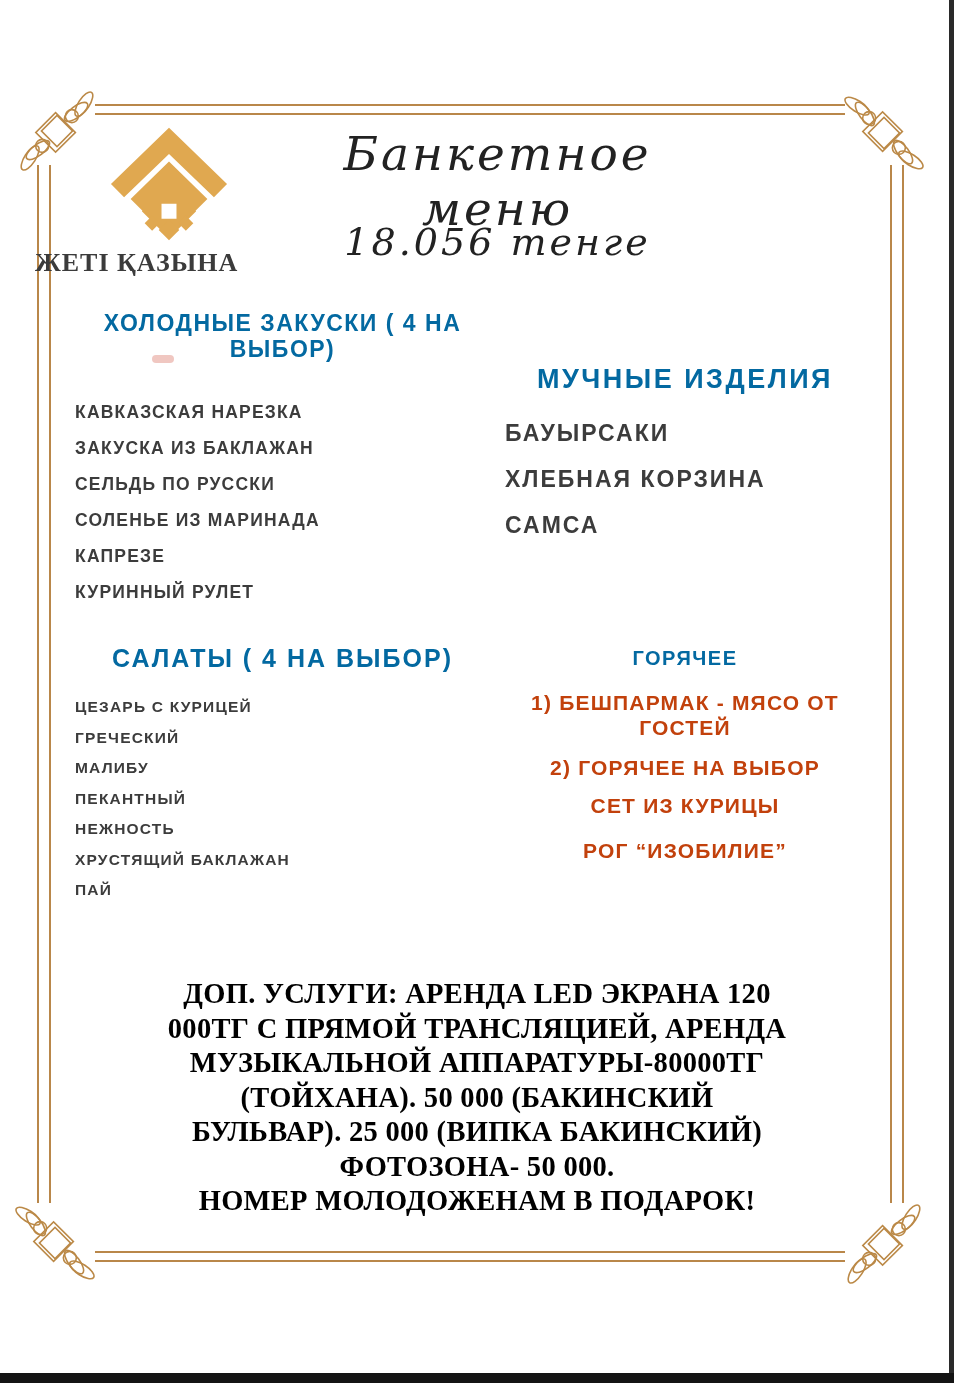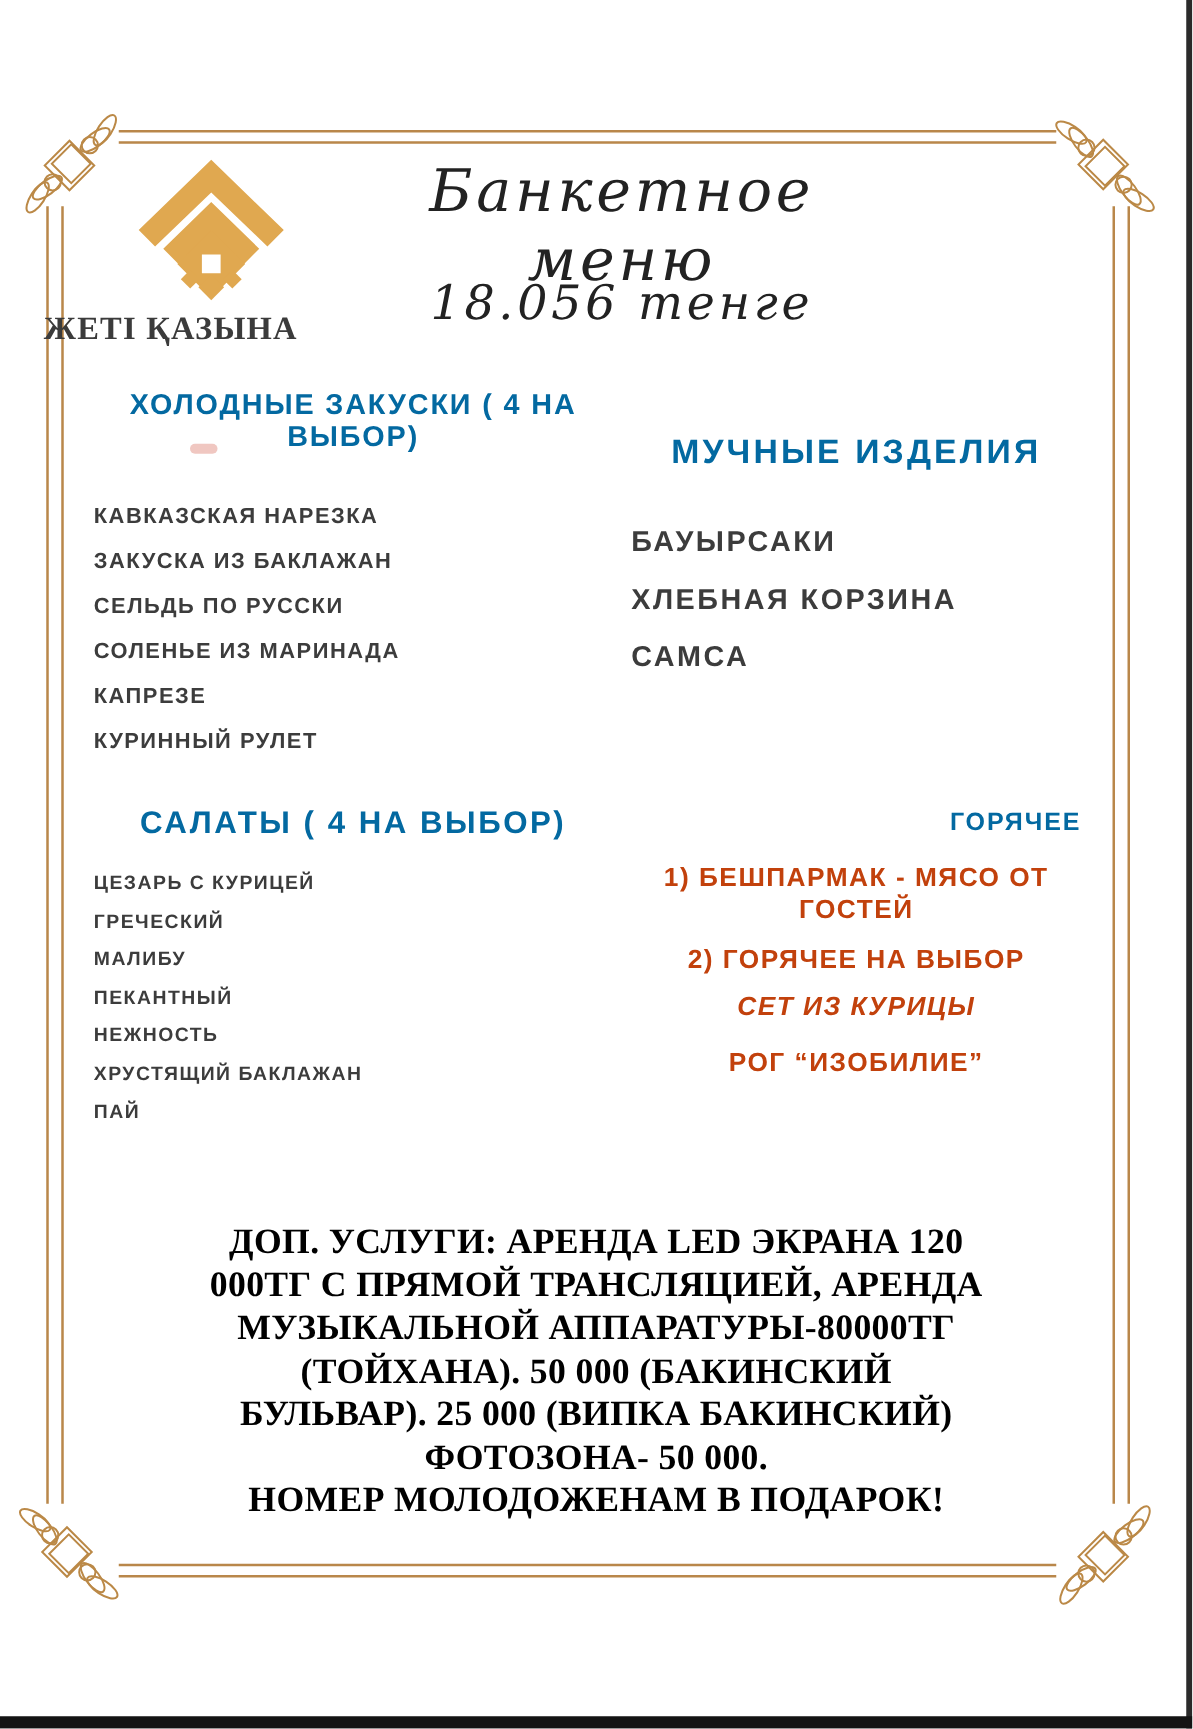--- a/index.html
+++ b/index.html
@@ -42,7 +42,7 @@
   #salads-title{top:644px;font-size:25px;letter-spacing:2px;}
   #salads-list{top:692px;font-size:15.5px;line-height:30.5px;letter-spacing:1.2px;}
 
-  #flour-title{top:346px;font-size:27px;letter-spacing:2.5px;}
+  #flour-title{top:364px;font-size:27px;letter-spacing:2.5px;}
   #flour-list{top:410px;font-size:23px;line-height:46px;letter-spacing:2px;}
   #hot-title{top:647px;font-size:20px;letter-spacing:1.5px;text-align:right;}
   .hot-item{position:absolute;left:505px;width:360px;text-align:center;font-weight:700;

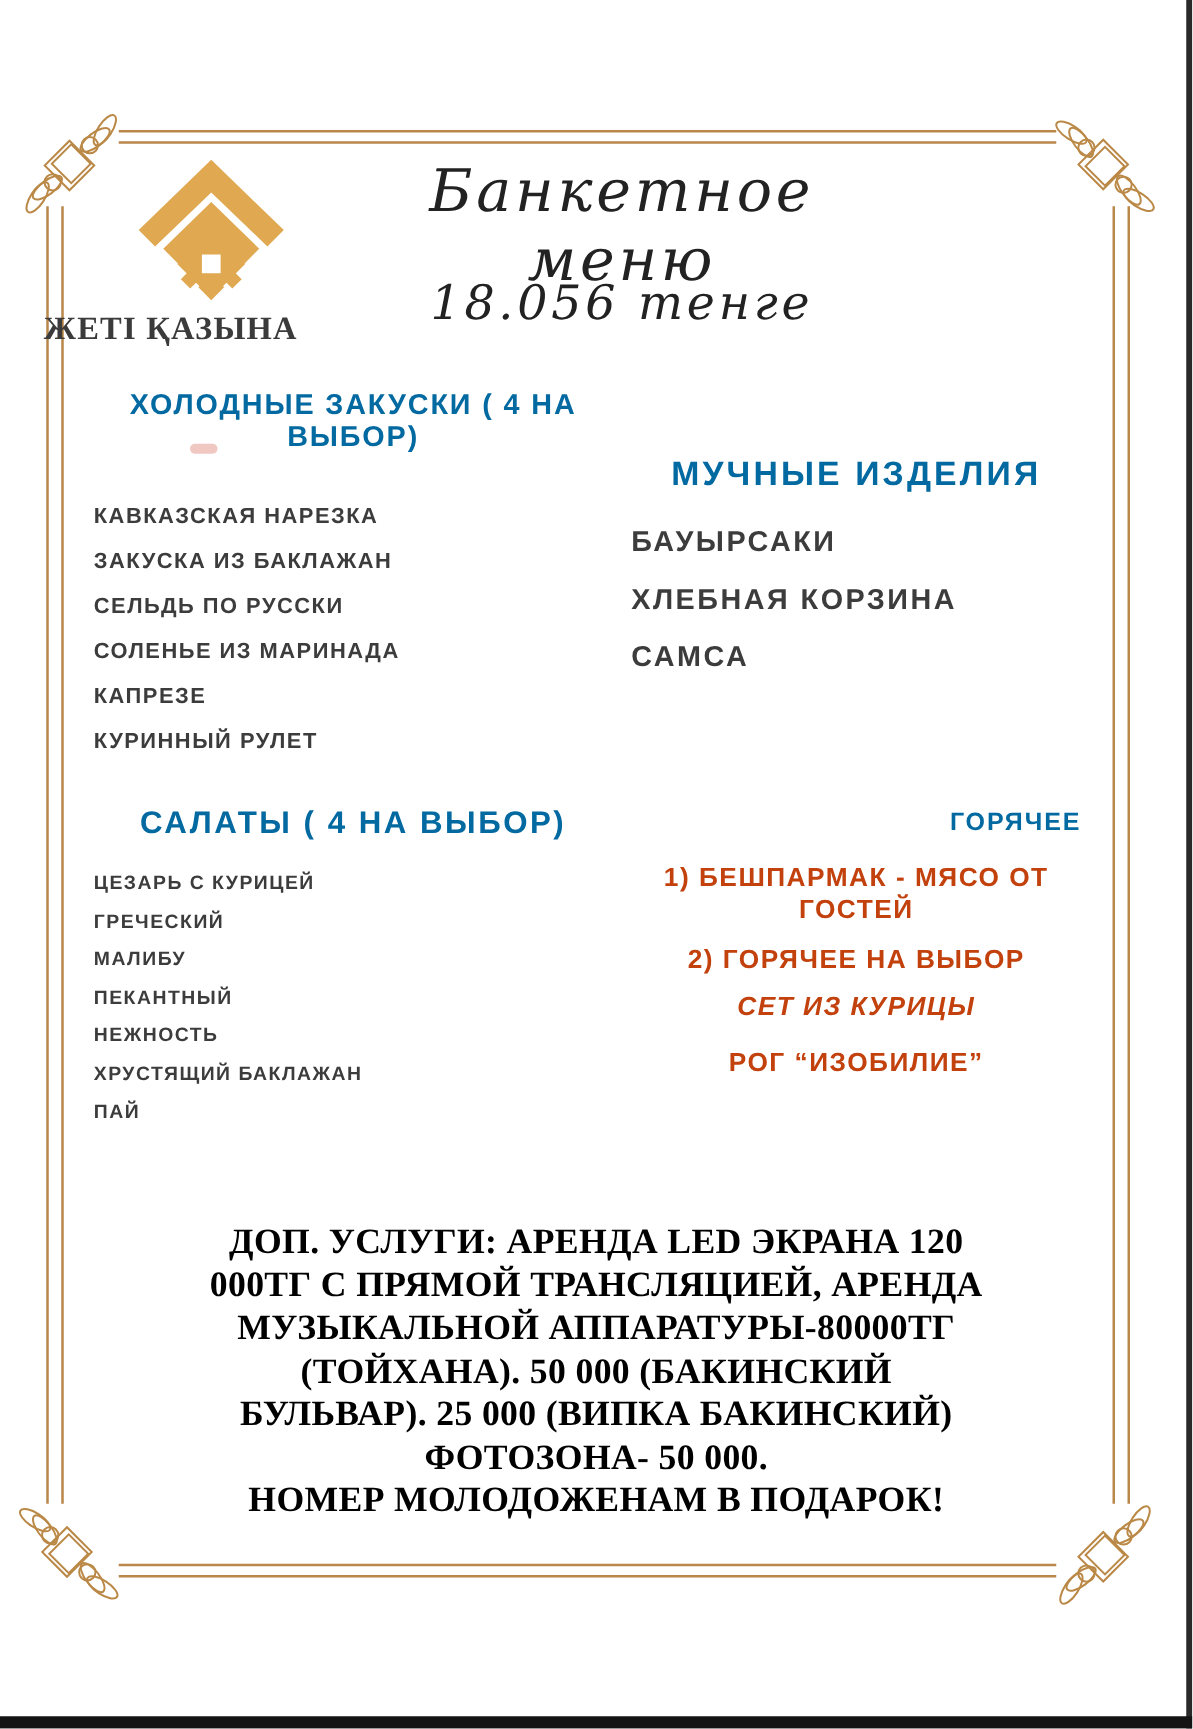--- a/index.html
+++ b/index.html
@@ -44,7 +44,7 @@
 
   #flour-title{top:364px;font-size:27px;letter-spacing:2.5px;}
   #flour-list{top:410px;font-size:23px;line-height:46px;letter-spacing:2px;}
-  #hot-title{top:647px;font-size:20px;letter-spacing:1.5px;text-align:right;}
+  #hot-title{top:647px;font-size:20px;letter-spacing:1.5px;}
   .hot-item{position:absolute;left:505px;width:360px;text-align:center;font-weight:700;
      color:#c2410c;font-size:21px;line-height:25px;letter-spacing:1.2px;}
   #hot-item-0{top:690px;white-space:normal;}

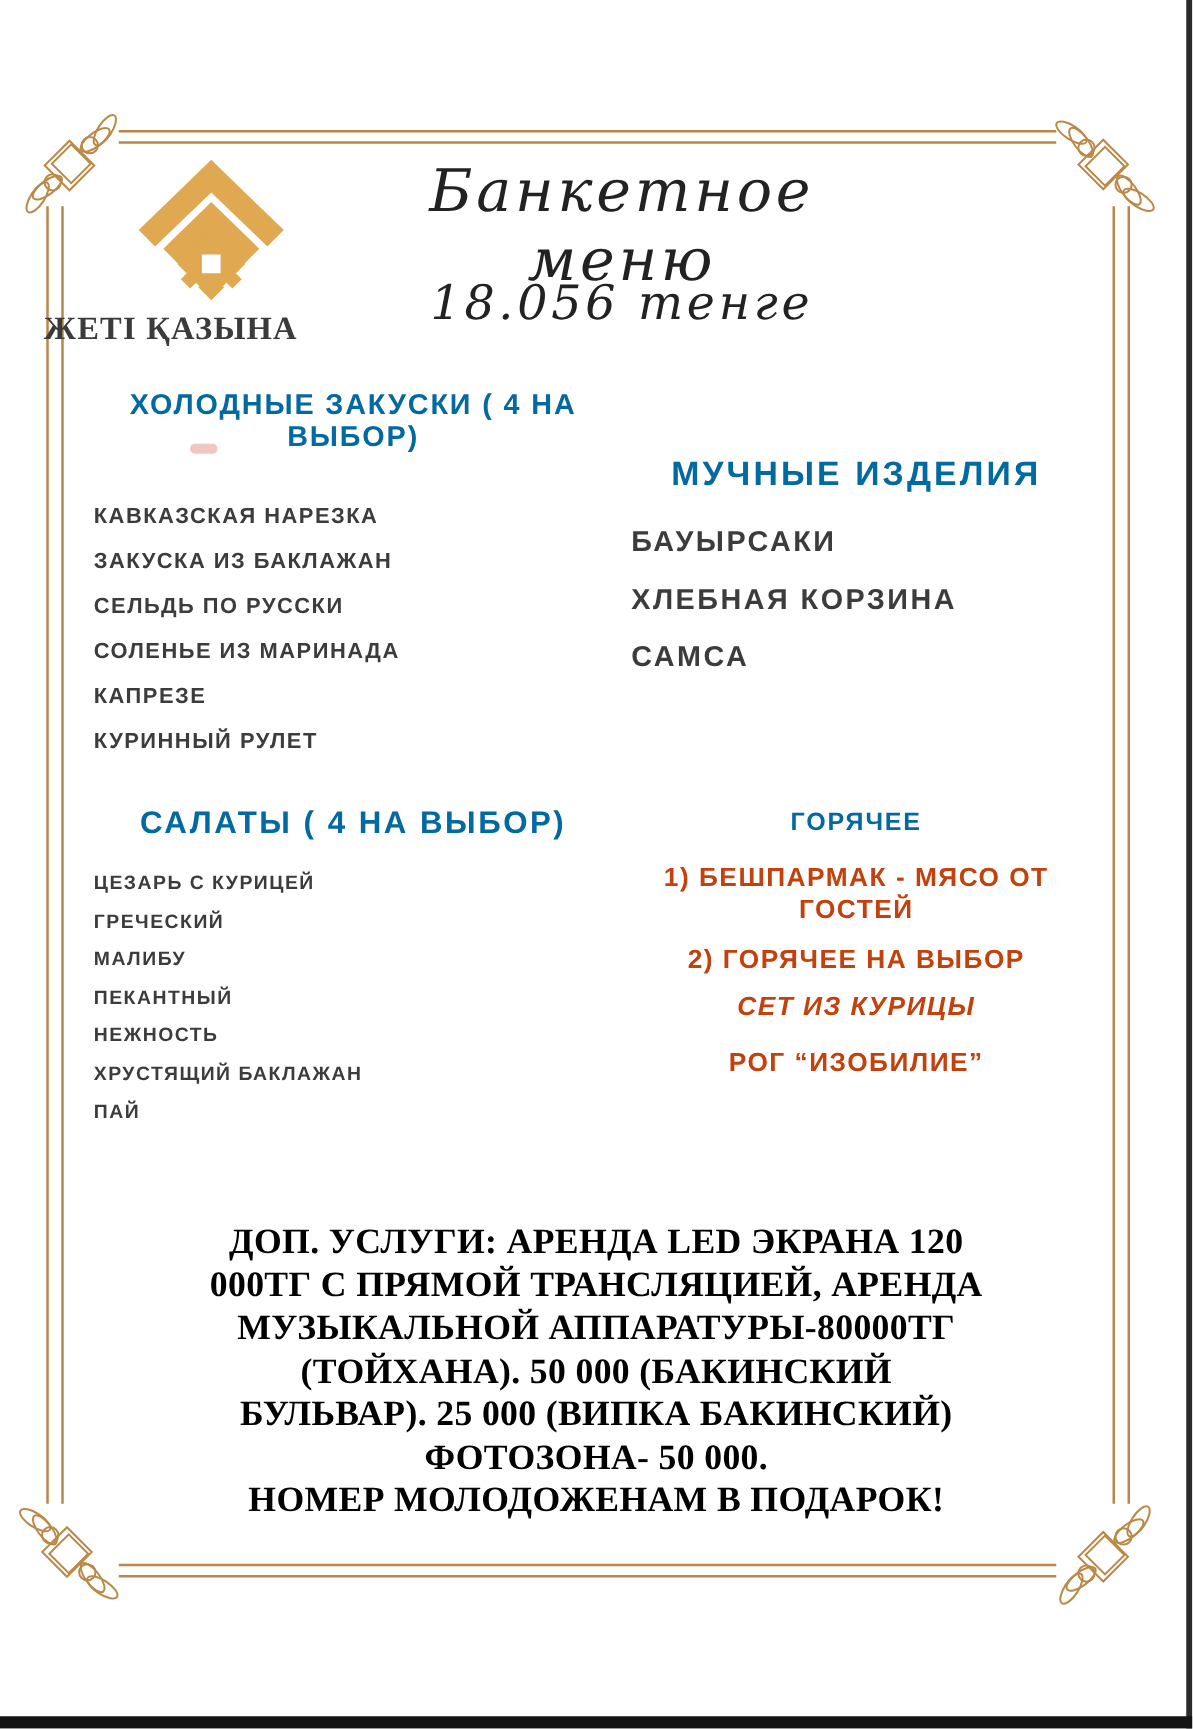--- a/index.html
+++ b/index.html
@@ -49,7 +49,7 @@
      color:#c2410c;font-size:21px;line-height:25px;letter-spacing:1.2px;}
   #hot-item-0{top:690px;white-space:normal;}
   #hot-item-1{top:755px;}
-  #hot-item-2{top:793px;font-style:italic;}
+  #hot-item-2{top:793px;}
   #hot-item-3{top:838px;}
 
   .pink-dash{position:absolute;left:152px;top:355px;width:22px;height:8px;

